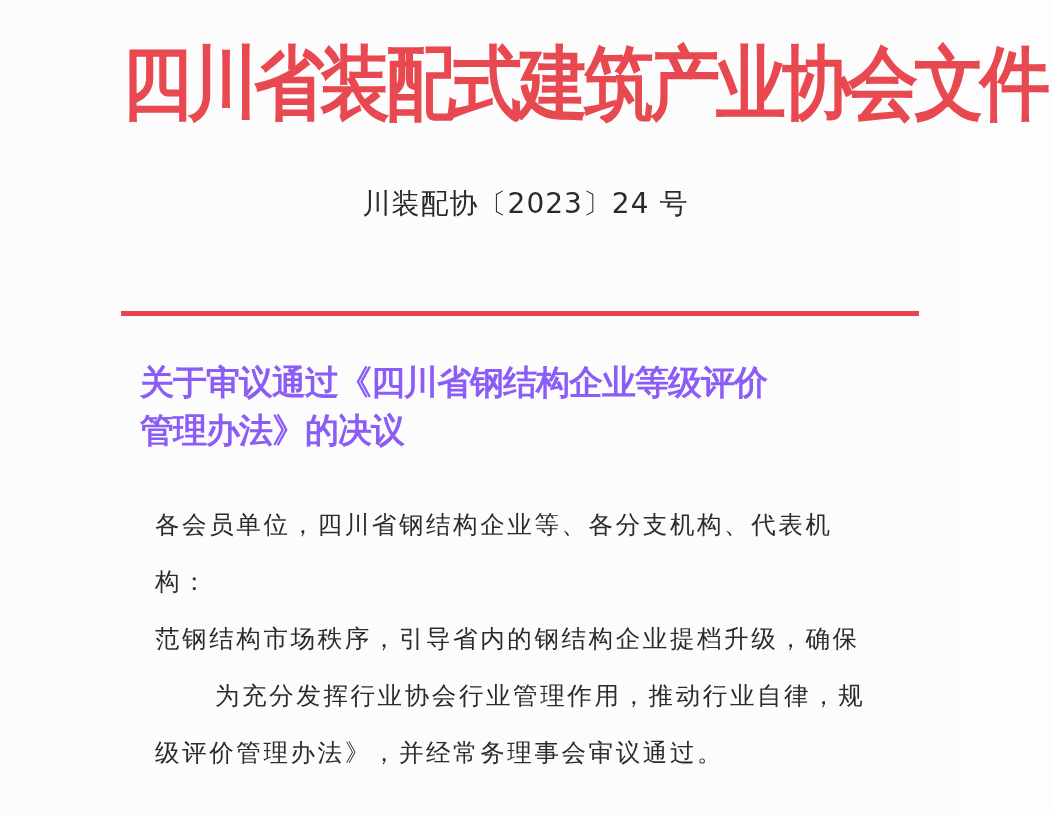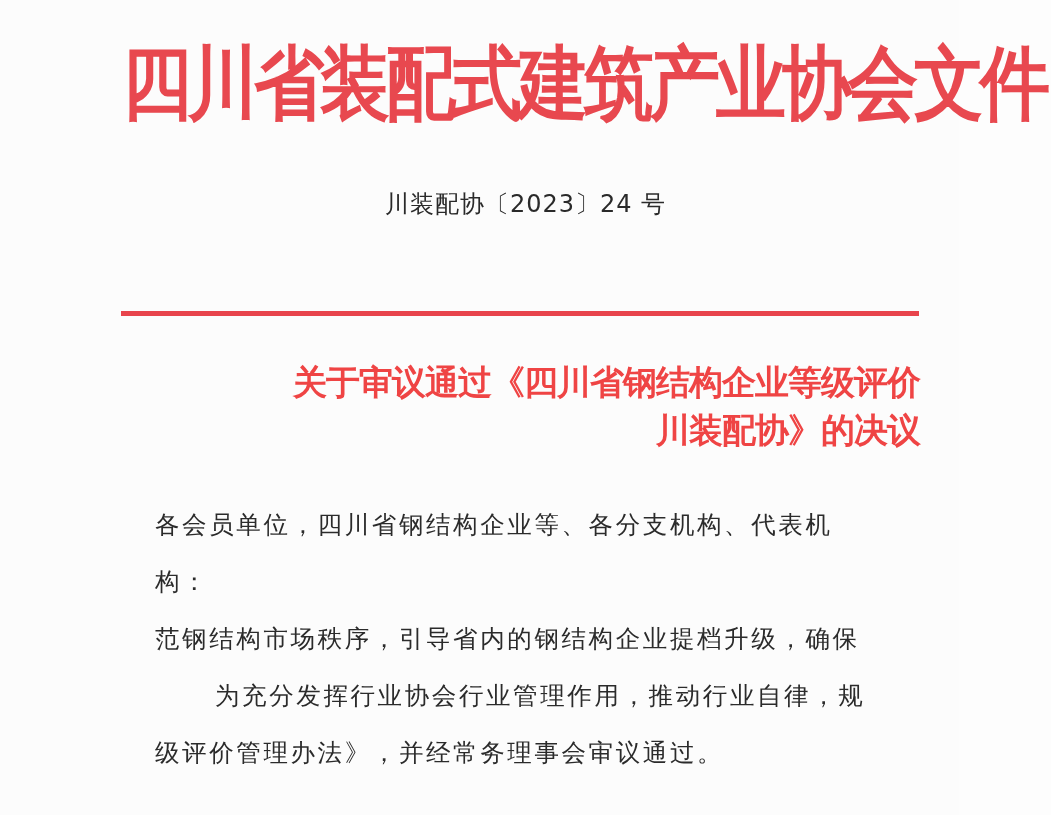--- a/index.html
+++ b/index.html
@@ -43,7 +43,7 @@
       width: 1051px;
       top: 184px;
       text-align: center;
-      font-size: 24px;
+      font-size: 28px;
       line-height: 40px;
       color: #2a2a2a;
       letter-spacing: 1px;

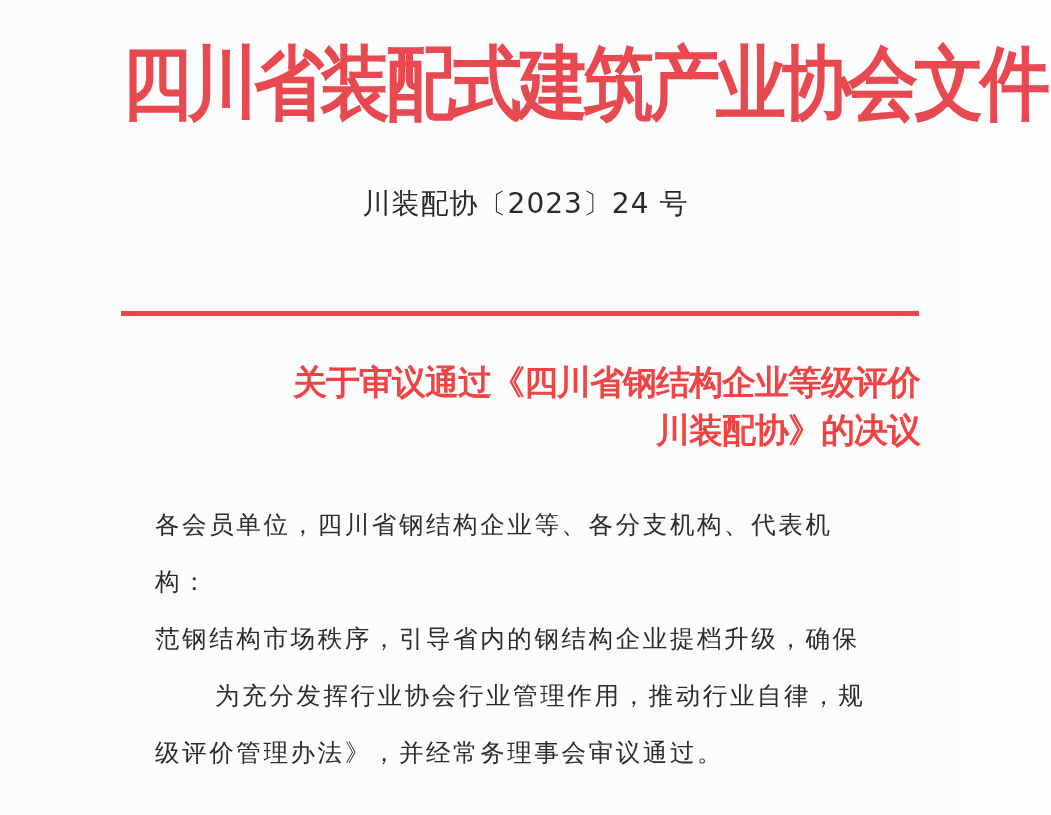--- a/index.html
+++ b/index.html
@@ -63,12 +63,12 @@
       left: 140px;
       width: 780px;
       top: 358px;
-      text-align: right;
+      text-align: left;
       font-family: "DejaVu Serif", "Liberation Serif", serif;
       font-weight: bold;
       font-size: 34px;
       line-height: 48px;
-      color: #ef4444;
+      color: #8b5cf6;
       letter-spacing: -1px;
     }
     .title .line {

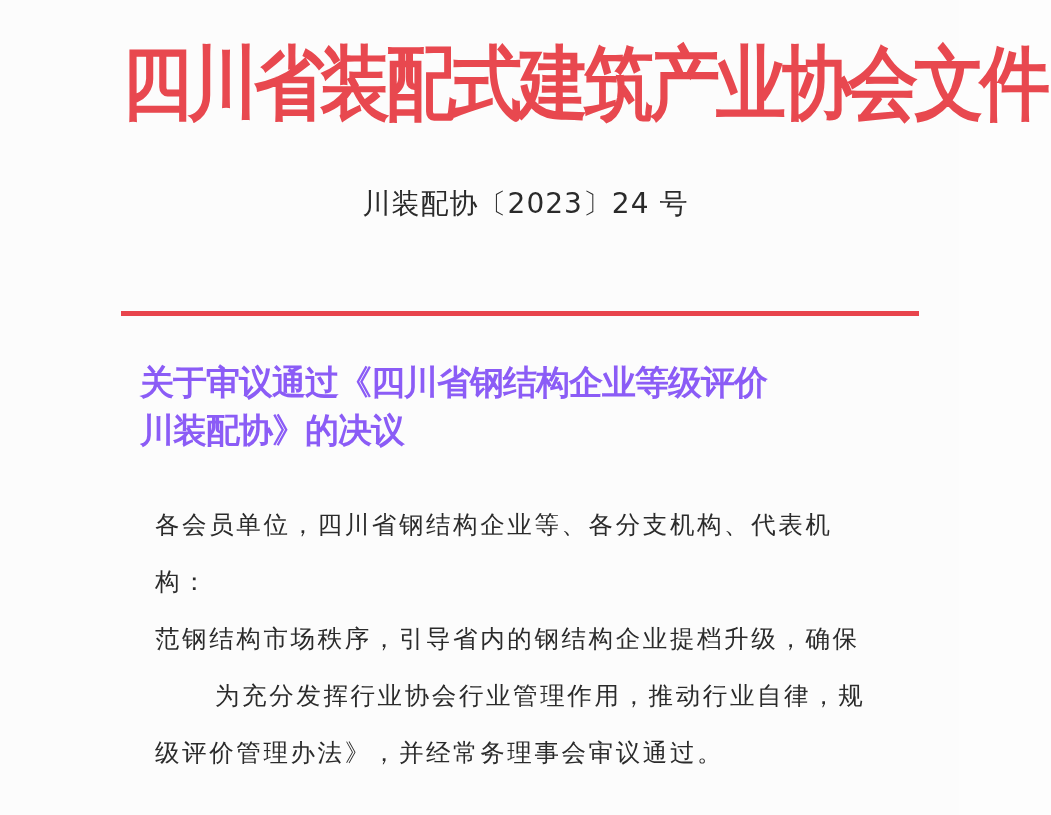--- a/index.html
+++ b/index.html
@@ -107,7 +107,7 @@
 
   <div class="title">
     <span class="line">关于审议通过《四川省钢结构企业等级评价</span>
-    <span class="line">川装配协》的决议</span>
+    <span class="line">管理办法》的决议</span>
   </div>
 
   <div class="body-text">

